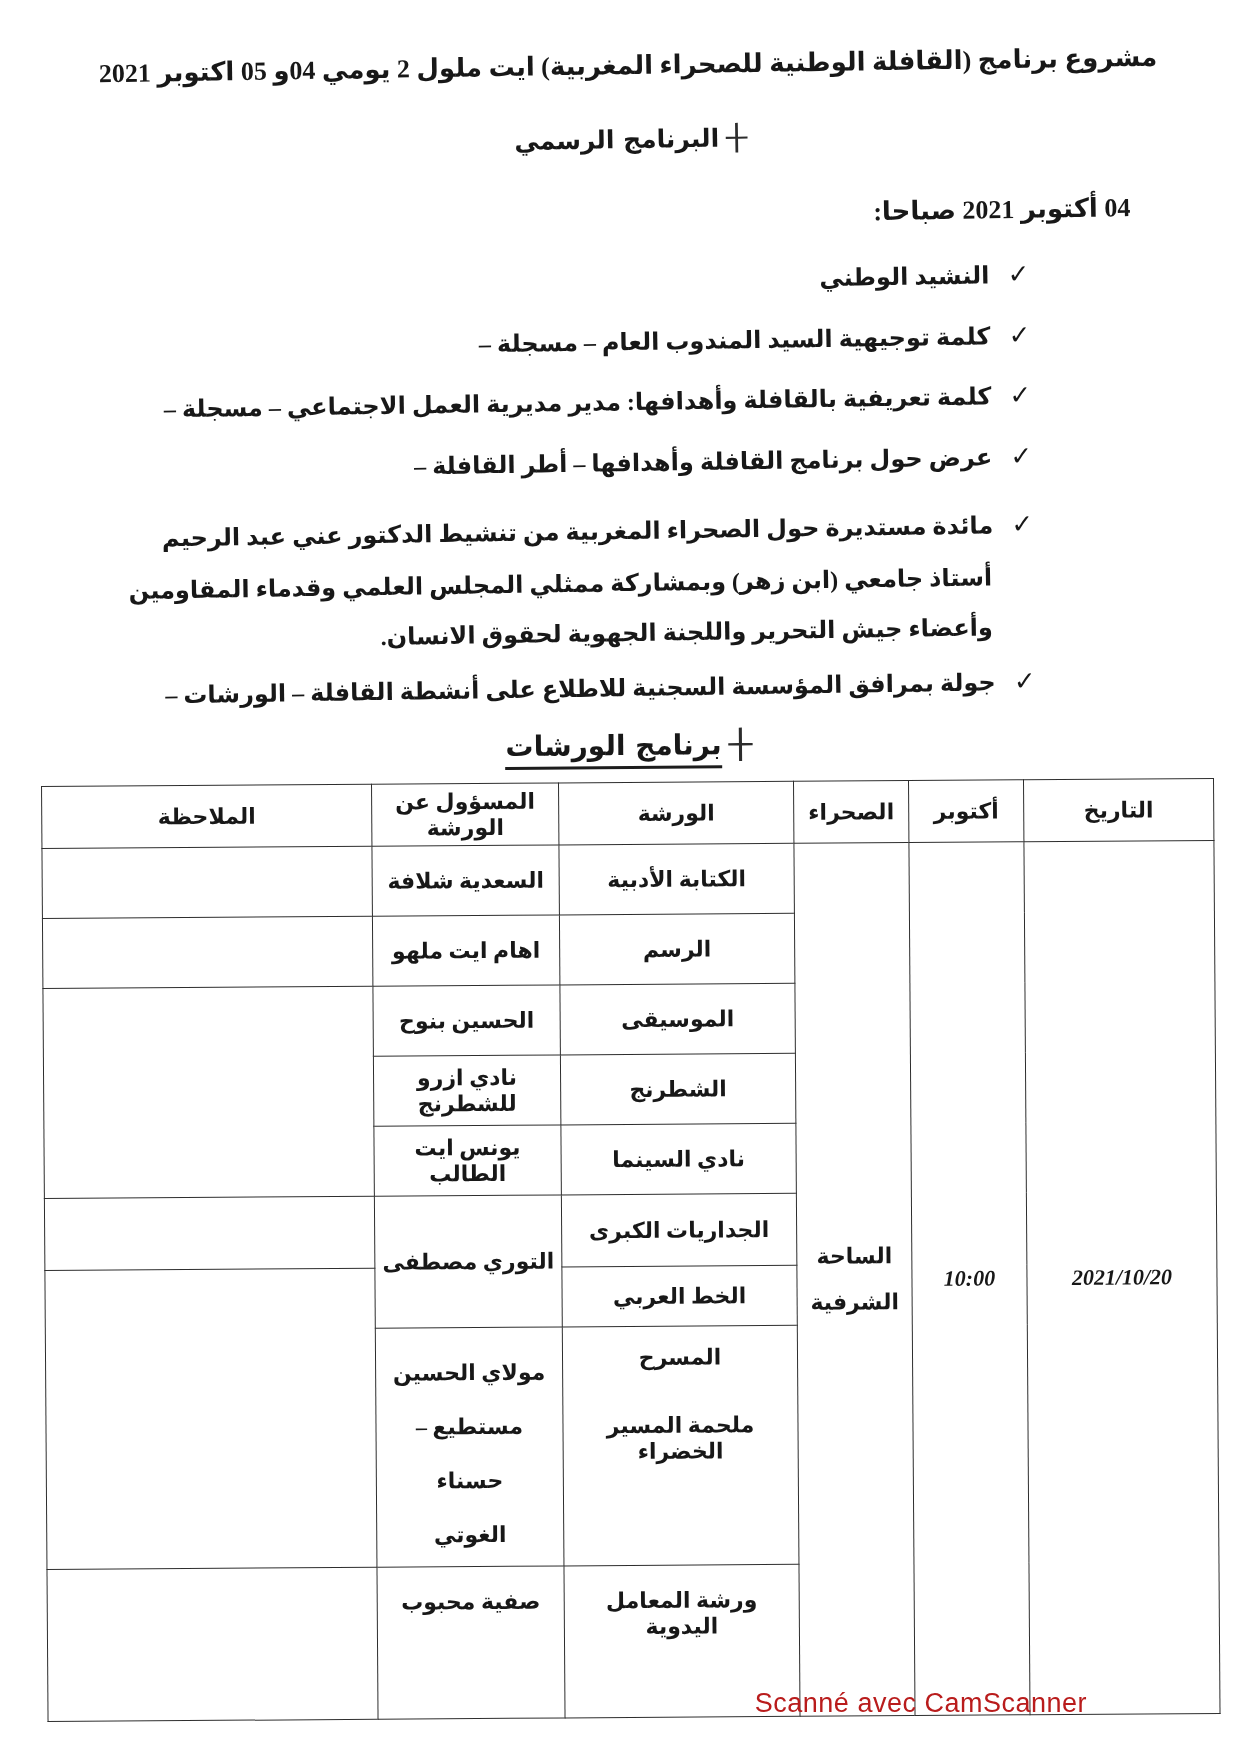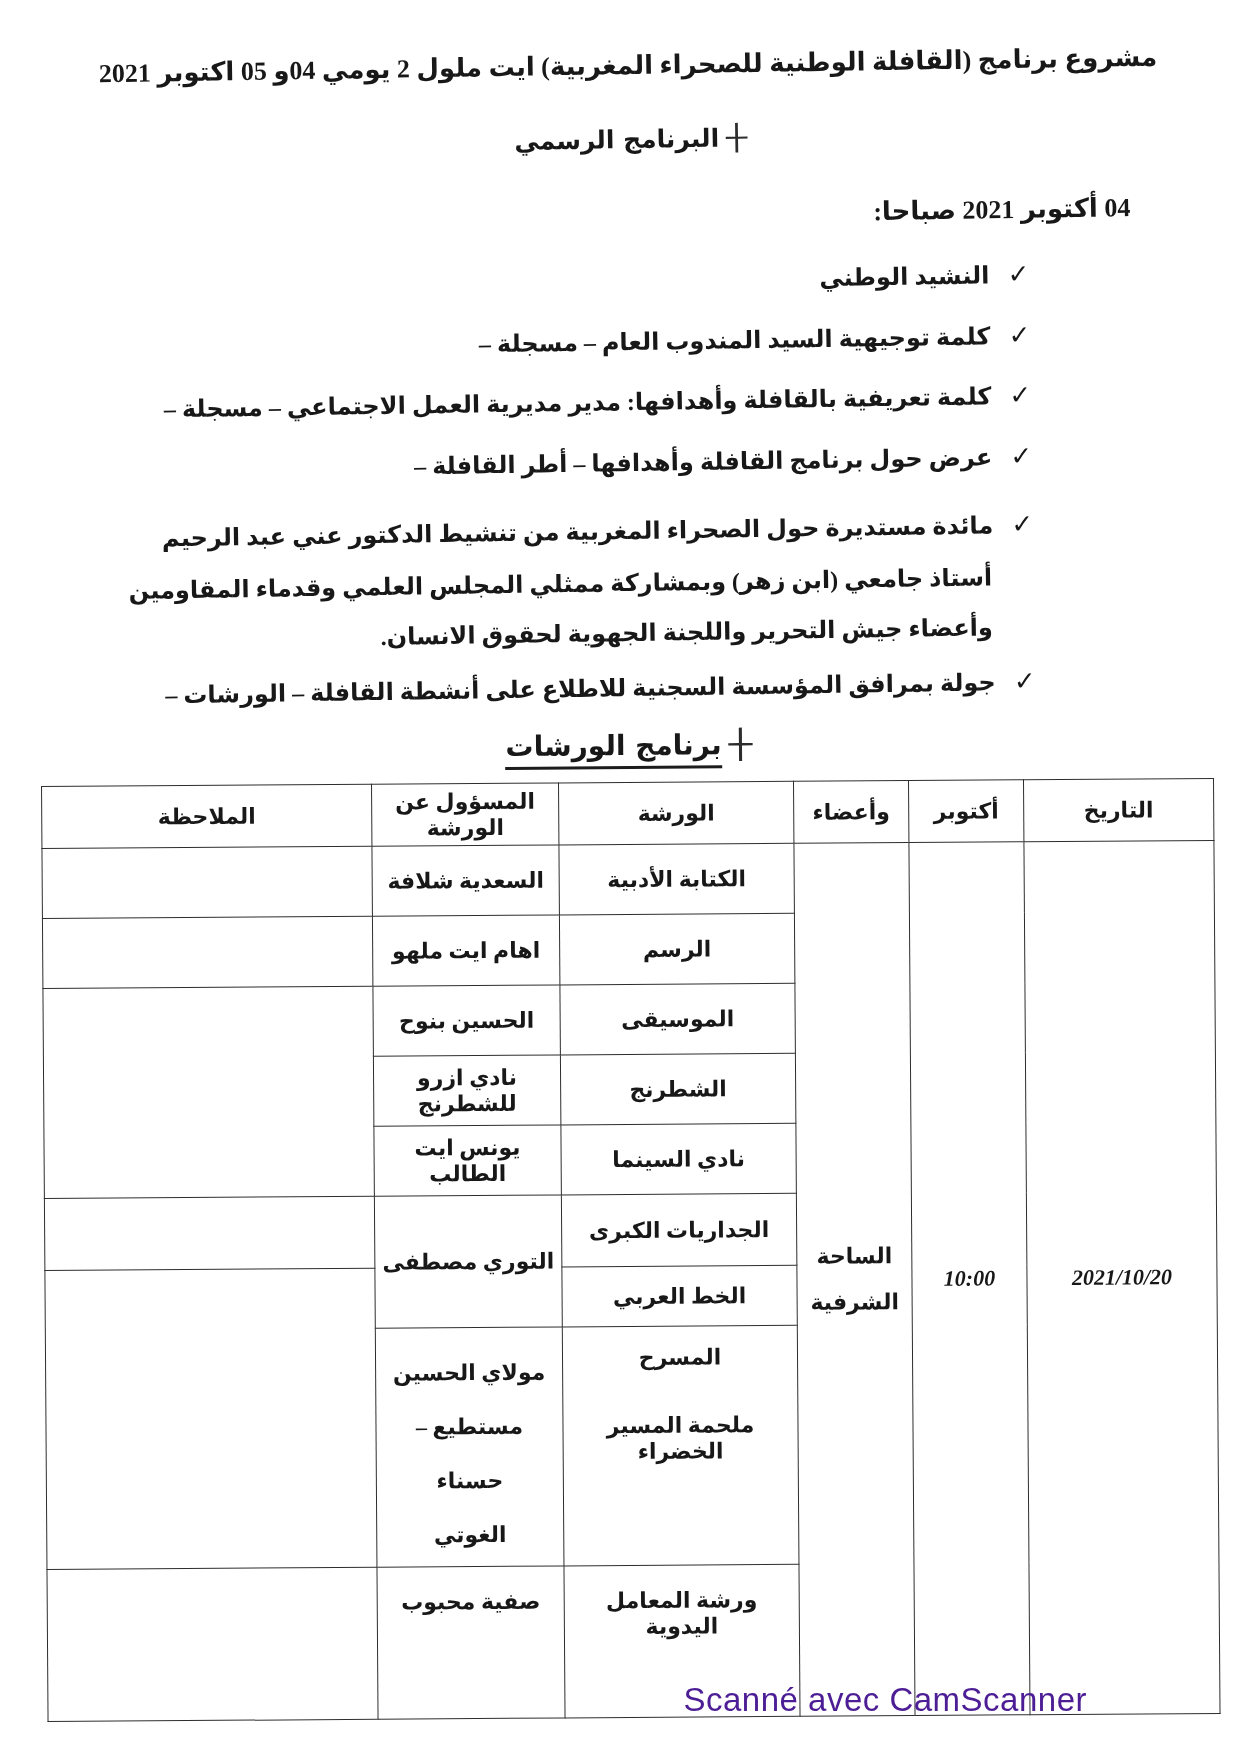--- a/index.html
+++ b/index.html
@@ -175,7 +175,7 @@
         <tr>
           <th>التاريخ</th>
           <th>أكتوبر</th>
-          <th>وأعضاء</th>
+          <th>الصحراء</th>
           <th>الورشة</th>
           <th>المسؤول عن الورشة</th>
           <th>الملاحظة</th>

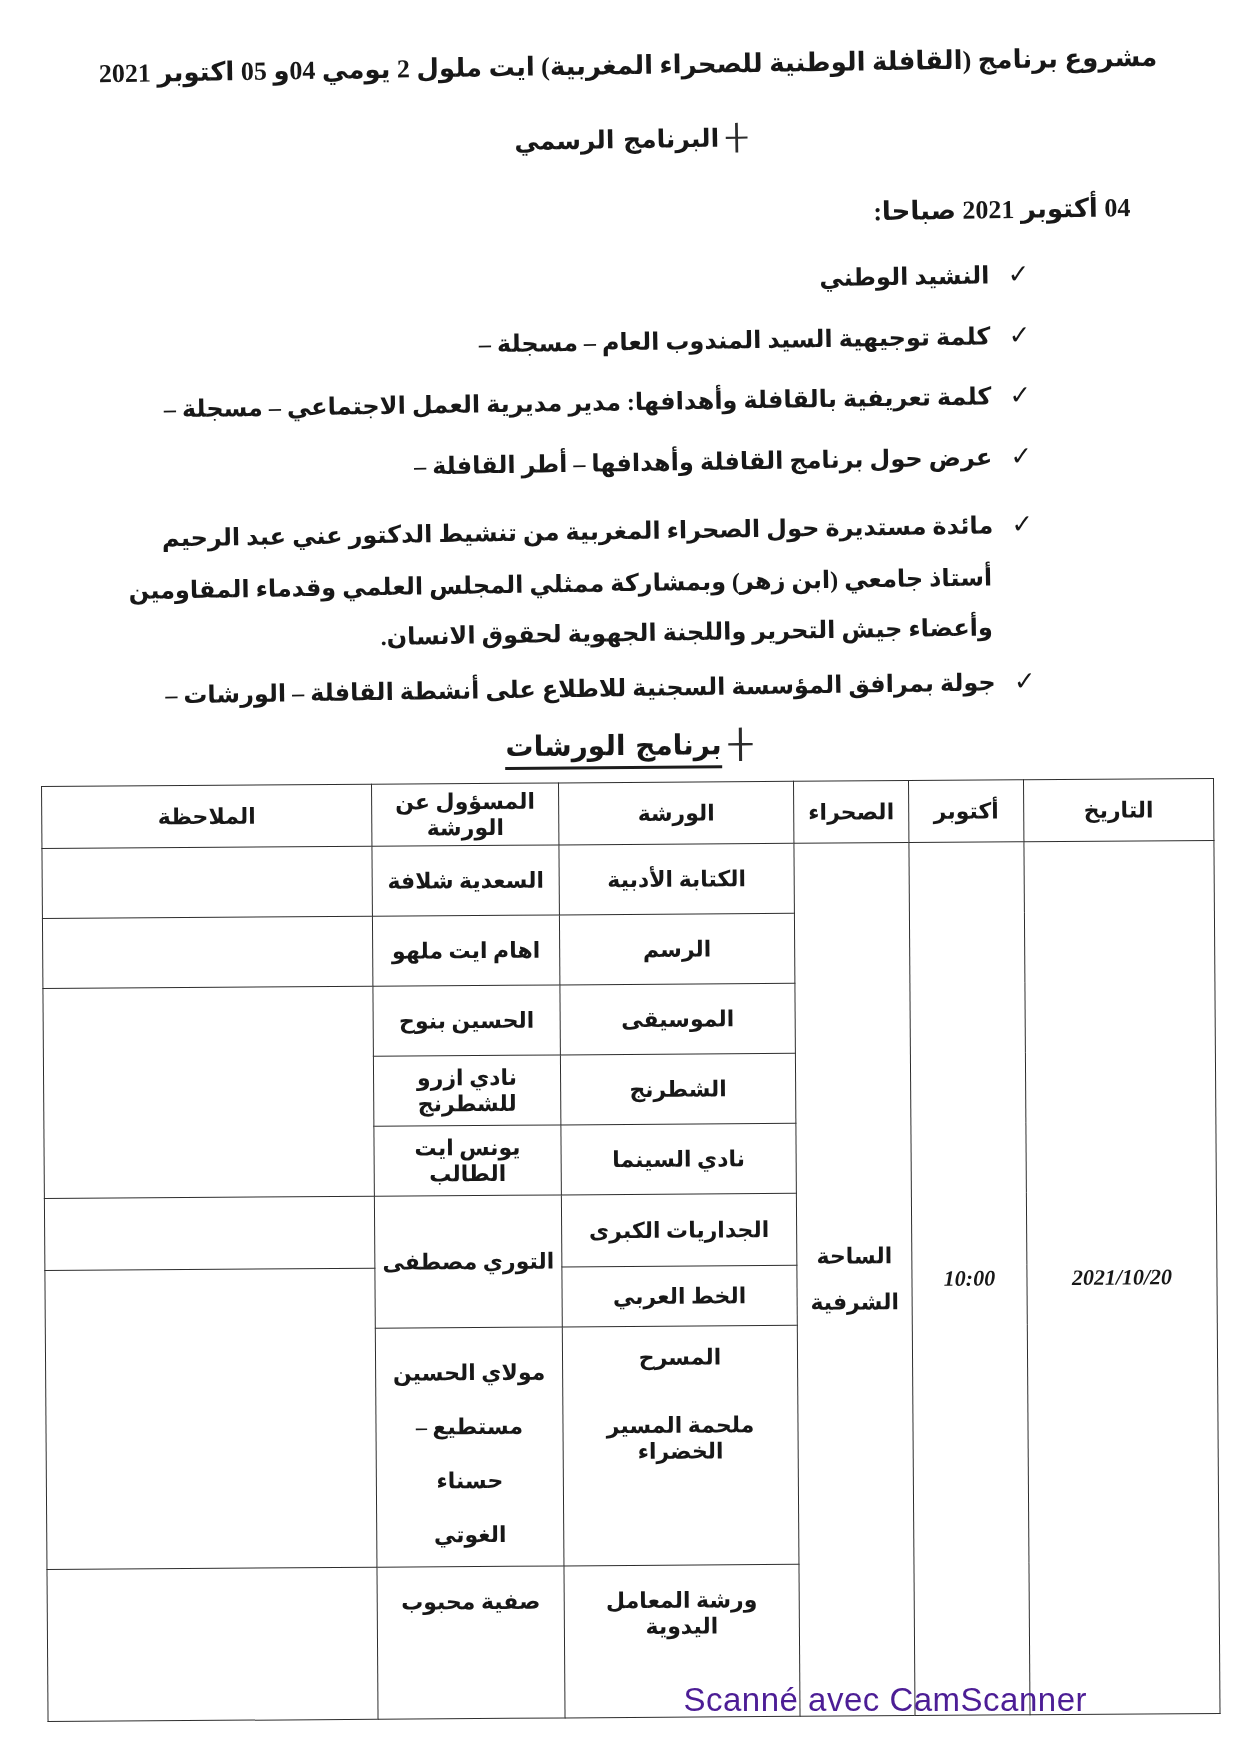--- a/index.html
+++ b/index.html
@@ -127,8 +127,8 @@
     position: absolute;
     right: 160px;
     bottom: 36px;
-    font-size: 33px;
-    color: #4c1d95;
+    font-size: 27px;
+    color: #b91c1c;
     font-family: "Liberation Sans", sans-serif;
     letter-spacing: 0.5px;
   }

